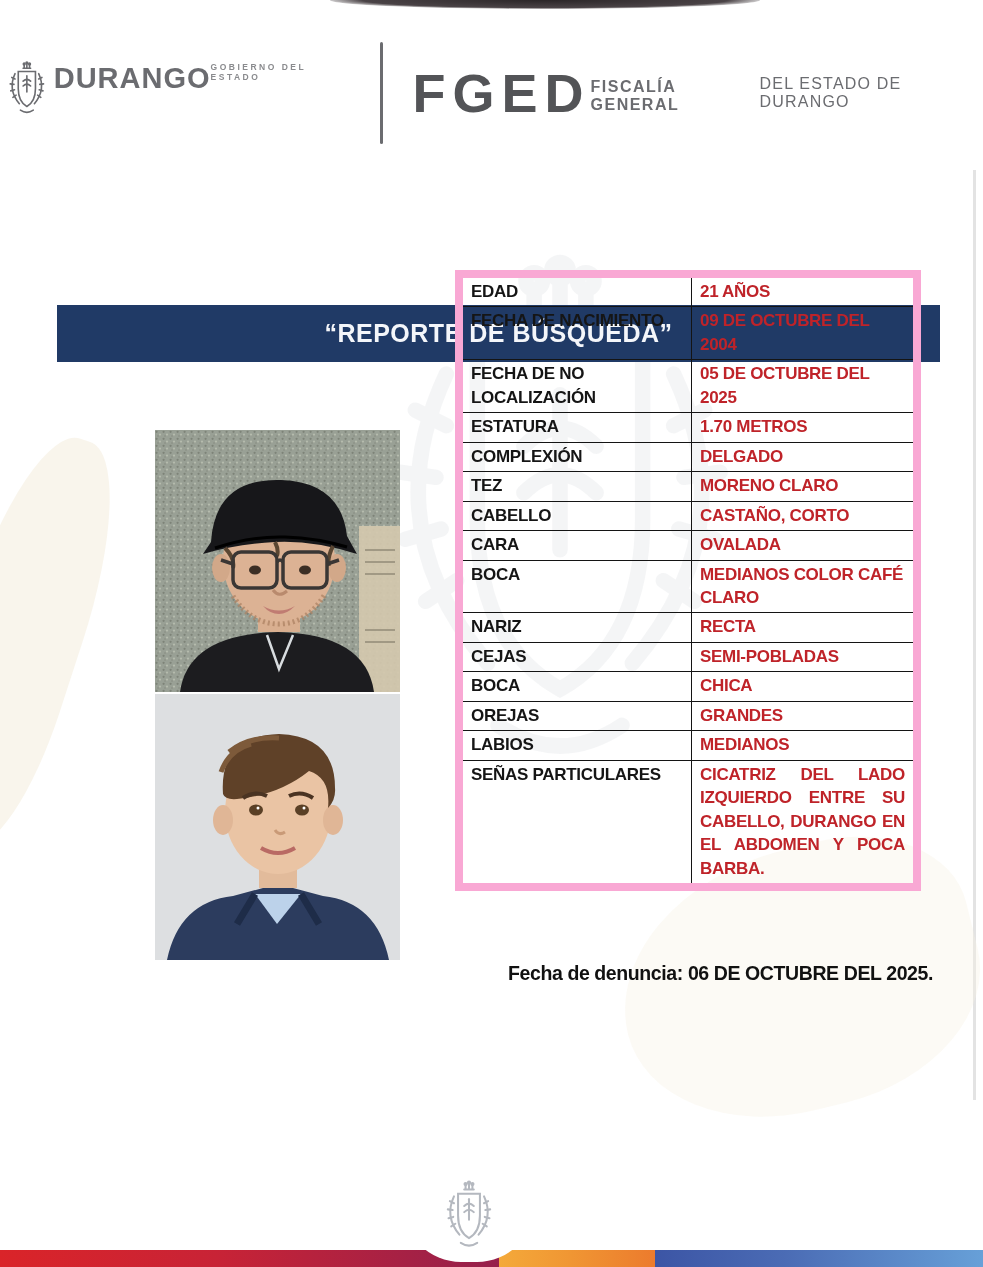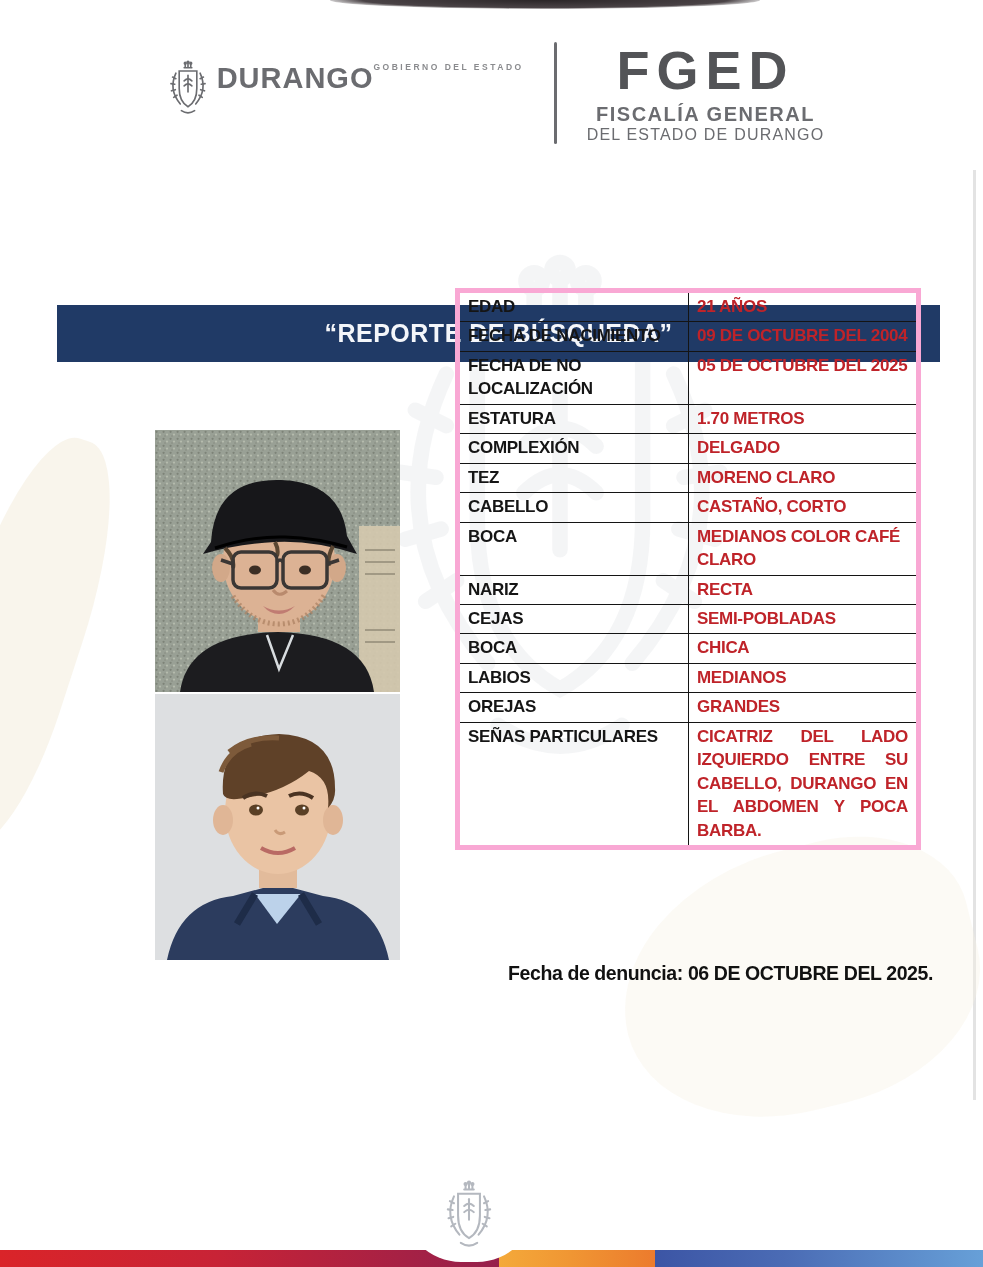--- a/index.html
+++ b/index.html
@@ -21,7 +21,7 @@
   .durango-name{font-size:29px;font-weight:800;letter-spacing:1px;margin-top:2px;}
   .durango-sub{font-size:8.5px;font-weight:700;letter-spacing:2.5px;margin-top:2px;color:#8a8b8e;}
   .hdr-div{width:3px;height:102px;background:#6b6c70;border-radius:2px;}
-  .fged{display:flex;flex-direction:column;align-items:center;color:#58595b;}
+  .fged{display:flex;flex-direction:row;align-items:center;color:#58595b;}
   .fged-acronym{font-size:54px;font-weight:800;letter-spacing:7px;line-height:1;color:#535457;}
   .fged-l1{font-size:20px;font-weight:700;letter-spacing:1.5px;color:#6b6c70;margin-top:6px;}
   .fged-l2{font-size:16px;font-weight:400;letter-spacing:1.2px;color:#6b6c70;}

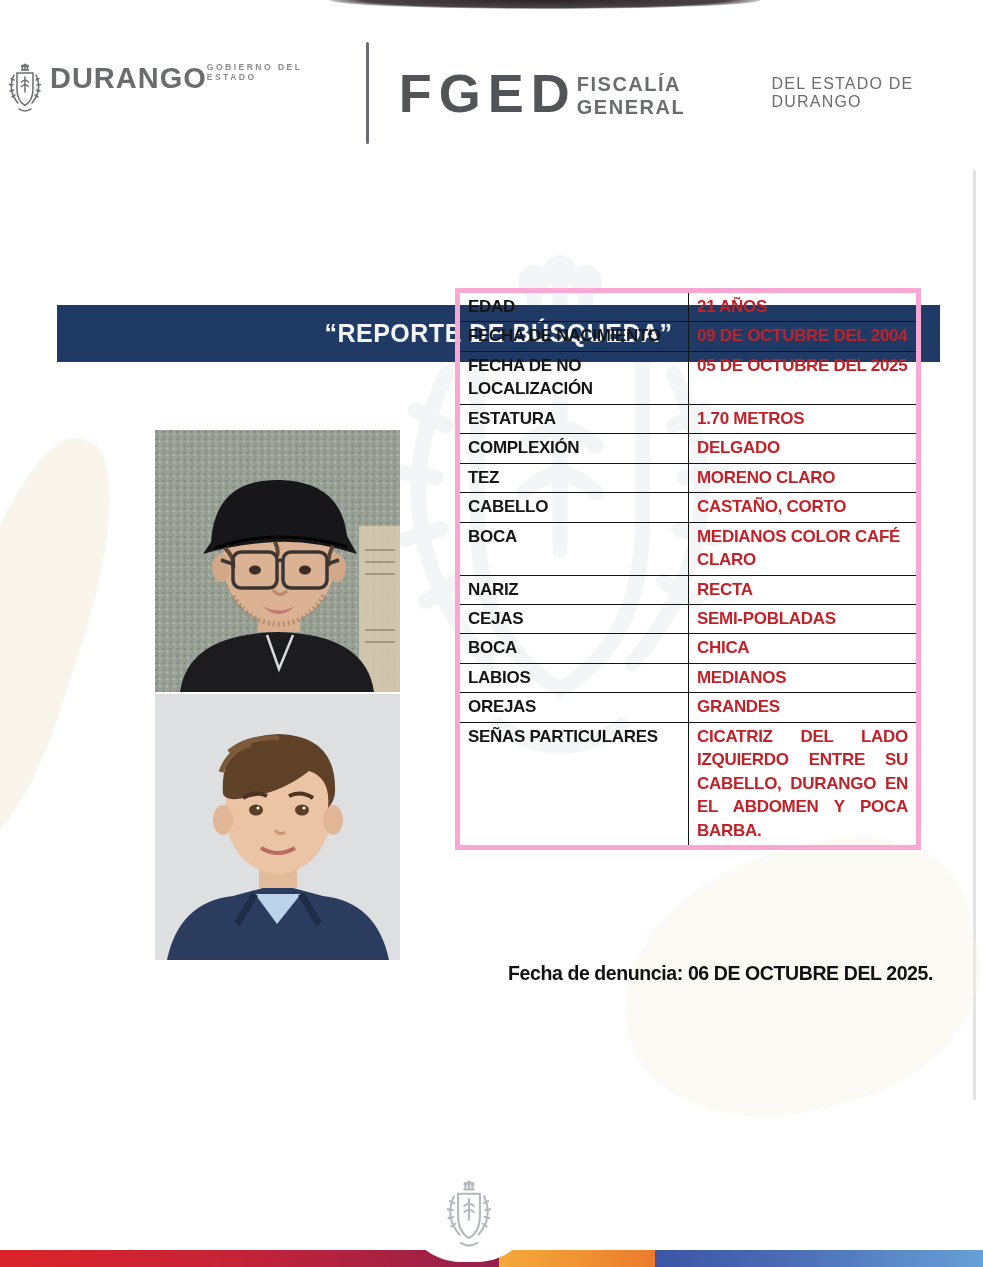--- a/index.html
+++ b/index.html
@@ -23,7 +23,7 @@
   .hdr-div{width:3px;height:102px;background:#6b6c70;border-radius:2px;}
   .fged{display:flex;flex-direction:row;align-items:center;color:#58595b;}
   .fged-acronym{font-size:54px;font-weight:800;letter-spacing:7px;line-height:1;color:#535457;}
-  .fged-l1{font-size:20px;font-weight:700;letter-spacing:1.5px;color:#6b6c70;margin-top:6px;}
+  .fged-l1{font-size:16px;font-weight:700;letter-spacing:1.5px;color:#6b6c70;margin-top:6px;}
   .fged-l2{font-size:16px;font-weight:400;letter-spacing:1.2px;color:#6b6c70;}
   
   .banner{position:absolute;left:57px;top:175px;width:883px;height:57px;background:#203a66;

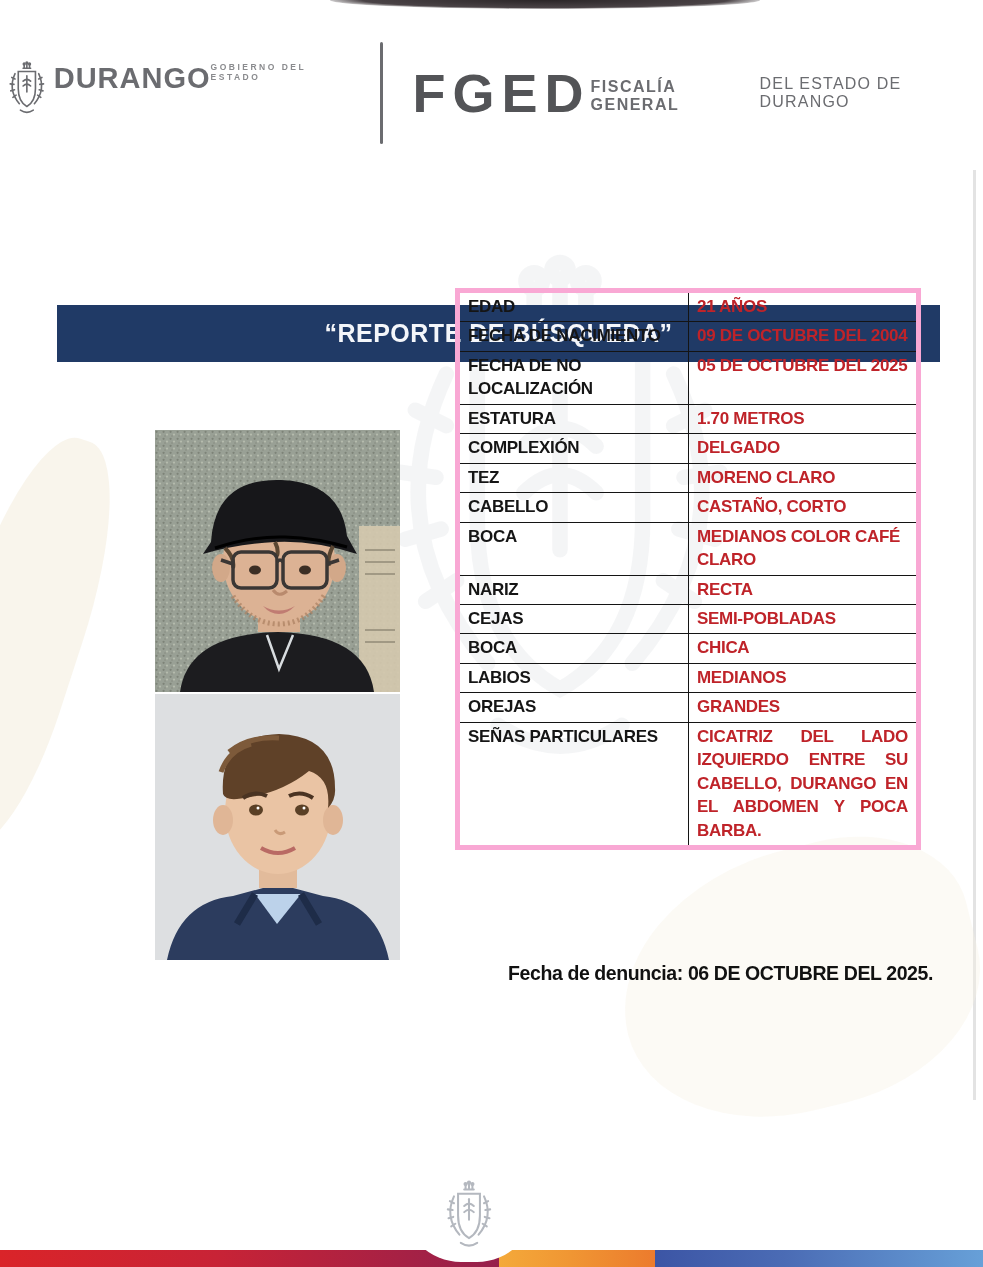--- a/index.html
+++ b/index.html
@@ -36,8 +36,8 @@
   .fecha{position:absolute;left:455px;top:245px;width:478px;text-align:right;
          font-size:19.5px;font-weight:800;color:#111;letter-spacing:-0.4px;}
   
-  table.report{position:absolute;left:455px;top:288px;width:466px;border-collapse:collapse;
-               border:5px solid #f9a8d4;}
+  table.report{position:absolute;left:455px;top:270px;width:466px;border-collapse:collapse;
+               border:8px solid #f9a8d4;}
   table.report td{border:1.4px solid #141414;padding:2px 8px 3px 8px;font-size:17px;font-weight:800;
                   line-height:1.38;letter-spacing:-0.3px;vertical-align:top;}
   td.cl{color:#151515;width:212px;}

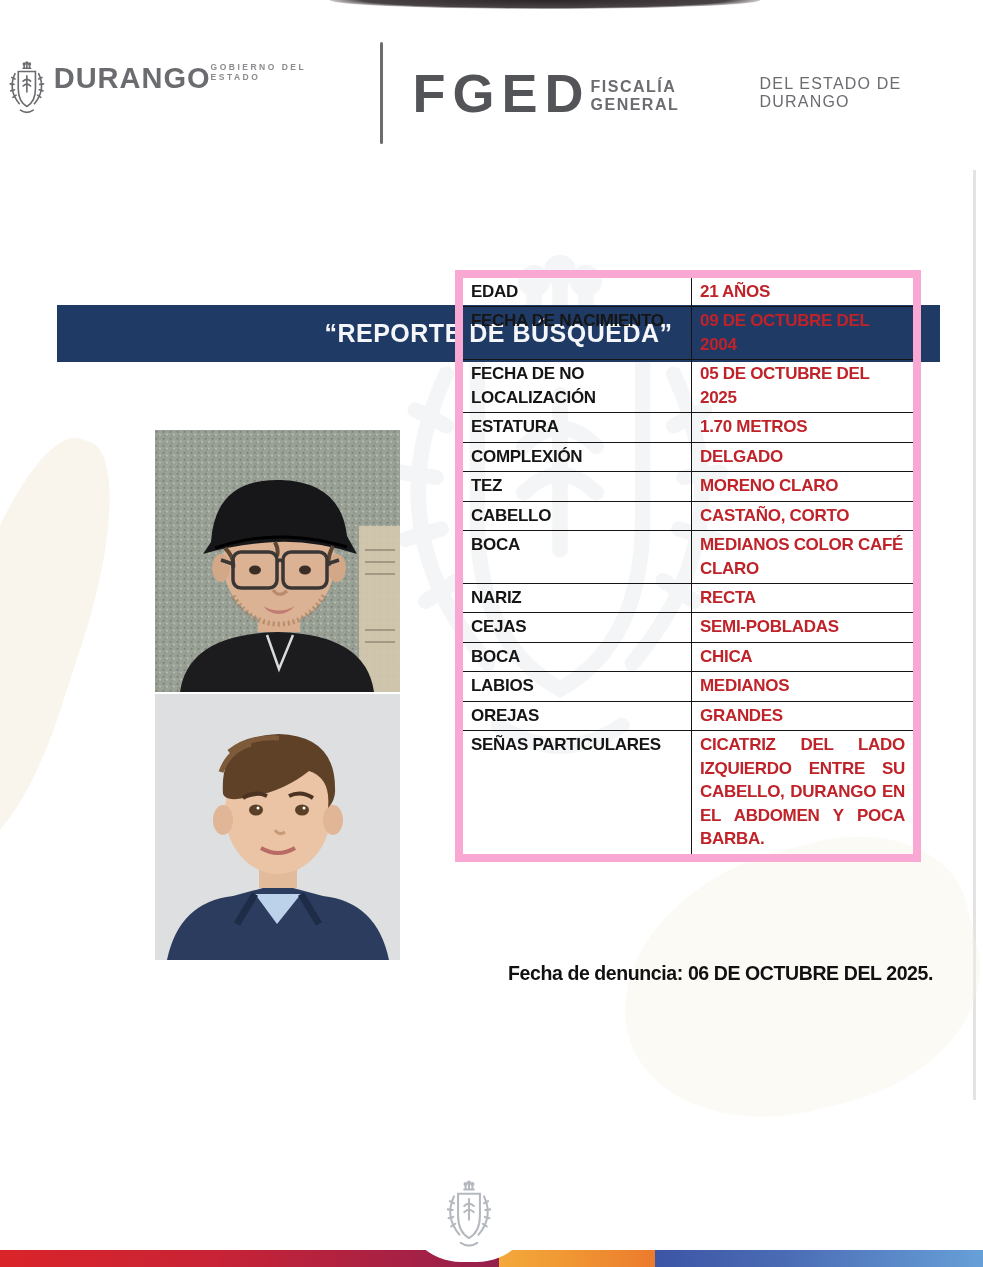--- a/index.html
+++ b/index.html
@@ -201,6 +201,10 @@
           <td class="cv">CASTAÑO, CORTO</td>
         </tr>
         <tr>
+          <td class="cl">CARA</td>
+          <td class="cv">OVALADA</td>
+        </tr>
+        <tr>
           <td class="cl">BOCA</td>
           <td class="cv">MEDIANOS COLOR CAFÉ CLARO</td>
         </tr>

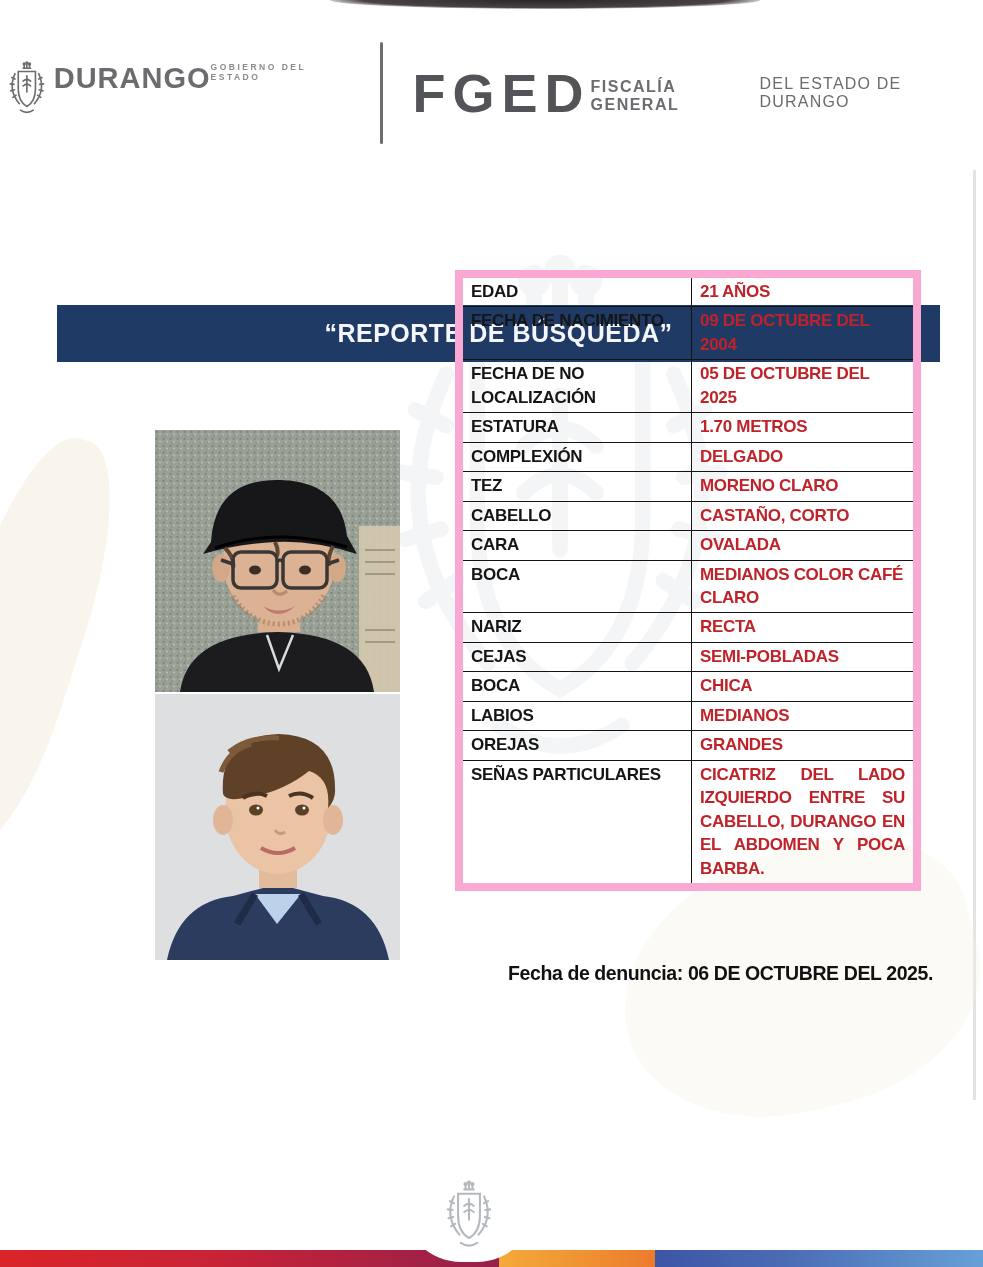--- a/index.html
+++ b/index.html
@@ -221,12 +221,12 @@
           <td class="cv">CHICA</td>
         </tr>
         <tr>
+          <td class="cl">OREJAS</td>
+          <td class="cv">GRANDES</td>
+        </tr>
+        <tr>
           <td class="cl">LABIOS</td>
           <td class="cv">MEDIANOS</td>
-        </tr>
-        <tr>
-          <td class="cl">OREJAS</td>
-          <td class="cv">GRANDES</td>
         </tr>
         <tr>
           <td class="cl">SEÑAS PARTICULARES</td>

